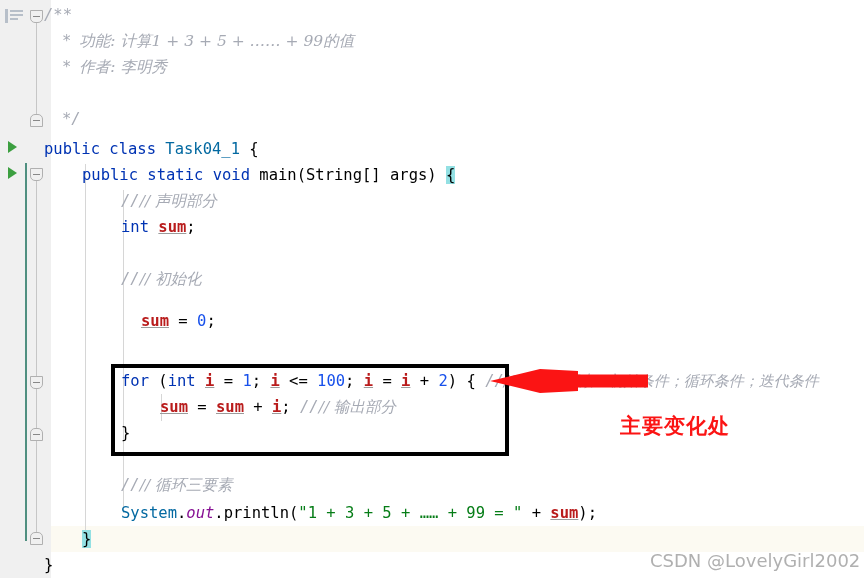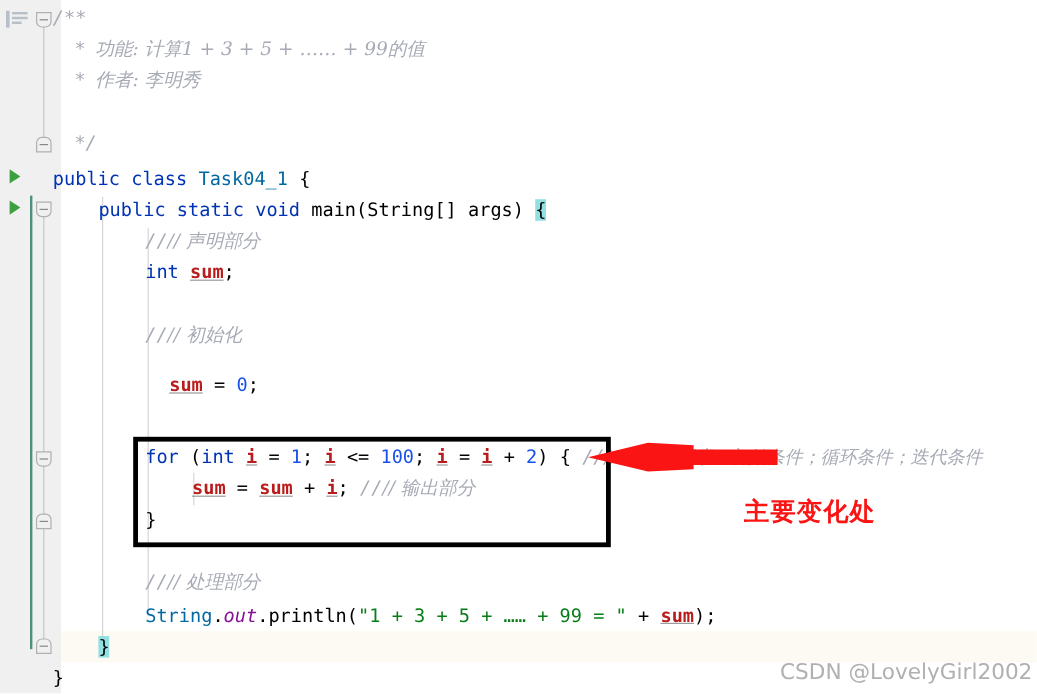--- a/index.html
+++ b/index.html
@@ -240,7 +240,7 @@
 
   <div class="line" style="left:121px; top:420px;"><span>}</span></div>
 
-  <div class="line" style="left:121px; top:472px;"><span class="cmt cmt-mono">//</span><span class="cmt" style="margin-left:-21px; padding-left:21px;">// 处理部分</span></div>
+  <div class="line" style="left:121px; top:472px;"><span class="cmt cmt-mono">//</span><span class="cmt" style="margin-left:-21px; padding-left:21px;">// 循环三要素</span></div>
 
   <div class="line" style="left:121px; top:500px;"><span class="cls">String</span>.<span class="fld">out</span>.<span class="ident">println</span>(<span class="str">"1 + 3 + 5 + …… + 99 = "</span> <span>+</span> <span class="var">sum</span><span>);</span></div>
 

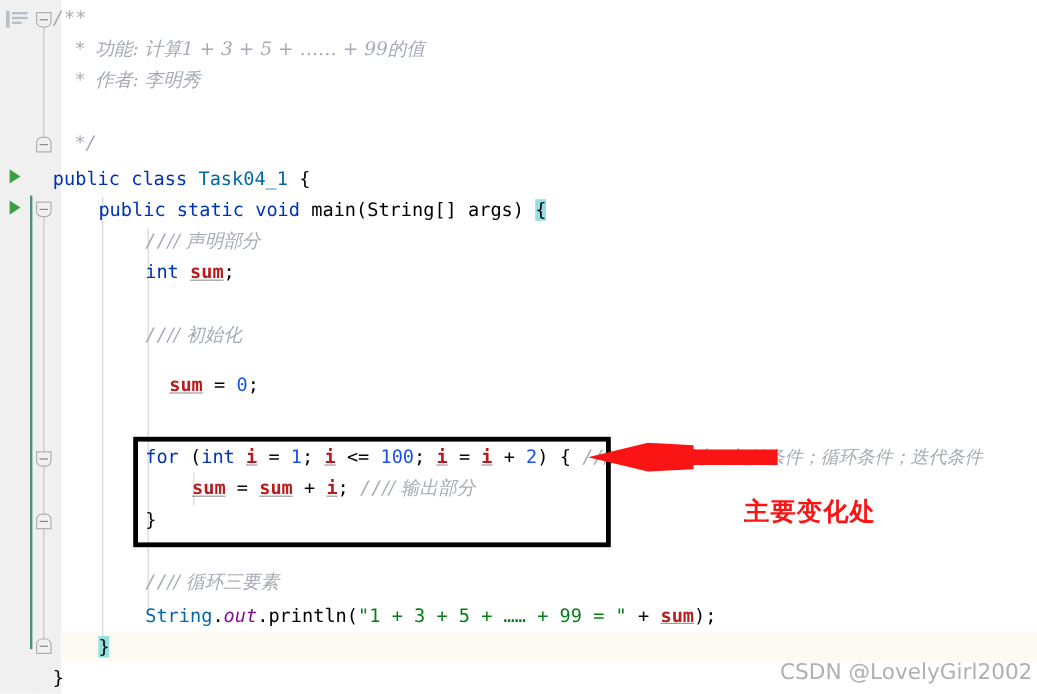--- a/index.html
+++ b/index.html
@@ -242,7 +242,7 @@
 
   <div class="line" style="left:121px; top:472px;"><span class="cmt cmt-mono">//</span><span class="cmt" style="margin-left:-21px; padding-left:21px;">// 循环三要素</span></div>
 
-  <div class="line" style="left:121px; top:500px;"><span class="cls">String</span>.<span class="fld">out</span>.<span class="ident">println</span>(<span class="str">"1 + 3 + 5 + …… + 99 = "</span> <span>+</span> <span class="var">sum</span><span>);</span></div>
+  <div class="line" style="left:121px; top:500px;"><span class="cls">System</span>.<span class="fld">out</span>.<span class="ident">println</span>(<span class="str">"1 + 3 + 5 + …… + 99 = "</span> <span>+</span> <span class="var">sum</span><span>);</span></div>
 
   <div class="line" style="left:82px; top:526px;"><span class="match">}</span></div>
 

